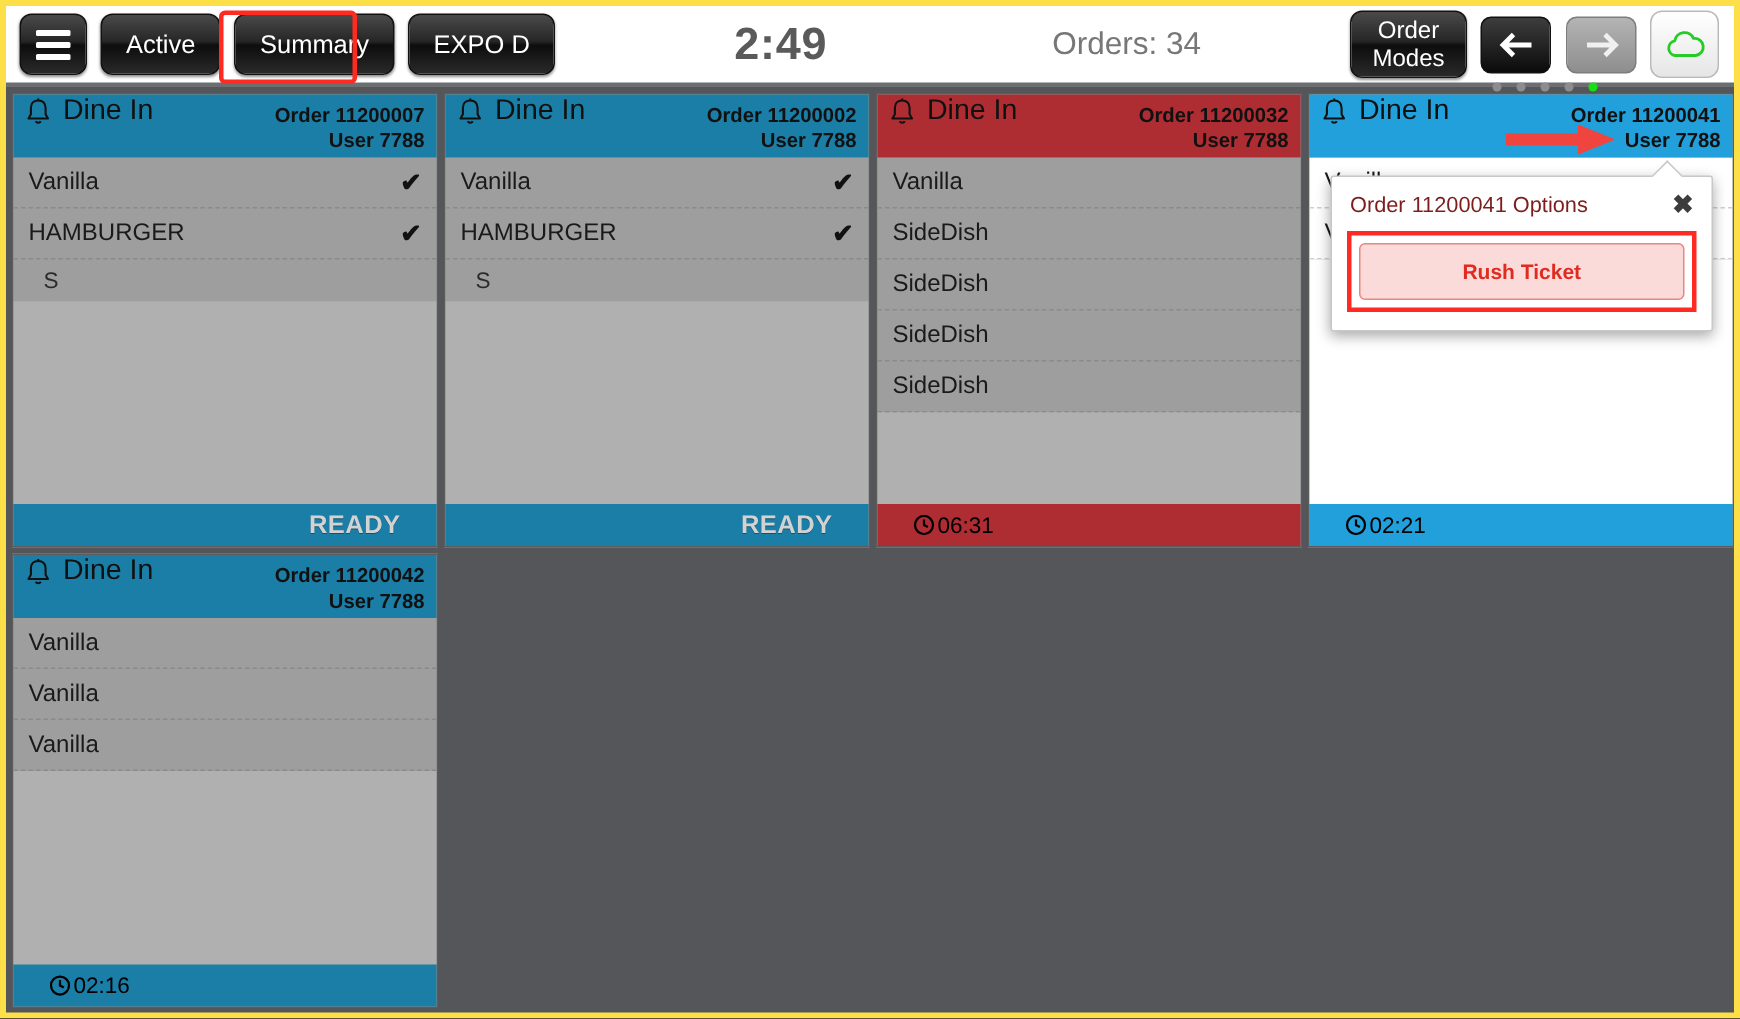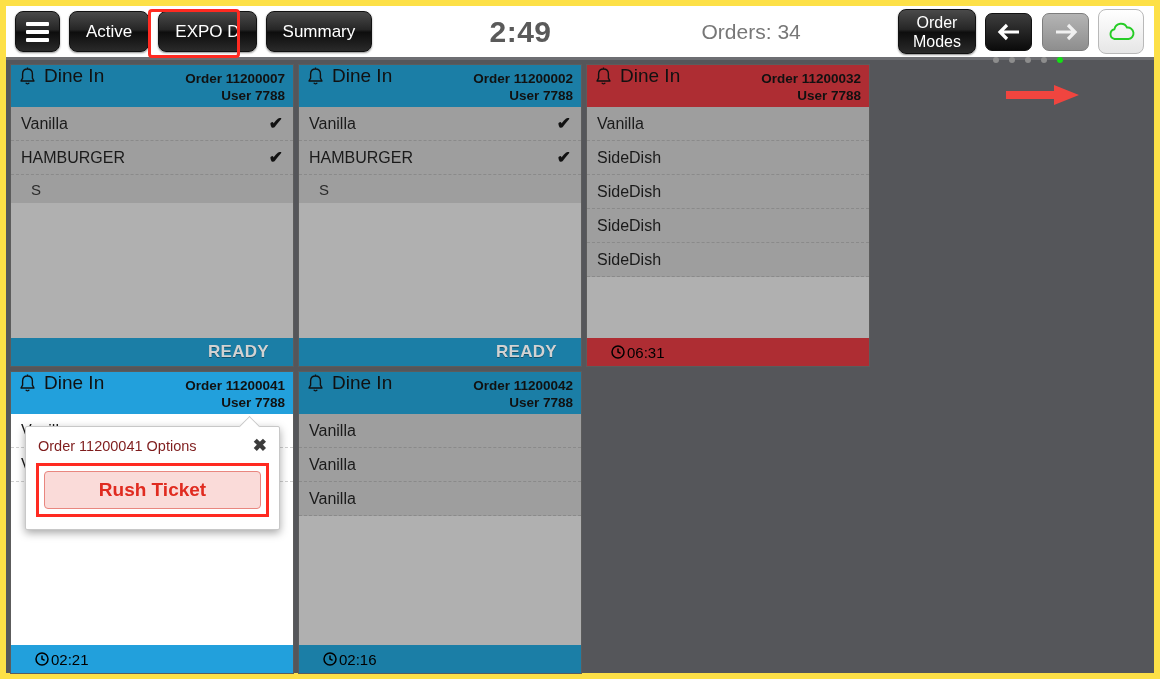--- a/index.html
+++ b/index.html
@@ -13,7 +13,7 @@
     position: relative;
     width: 1160px; height: 679px;
     background: #55565a;
-    border: 6px solid #fde047;
+    border: 4px solid #fde047;
   }
 
   

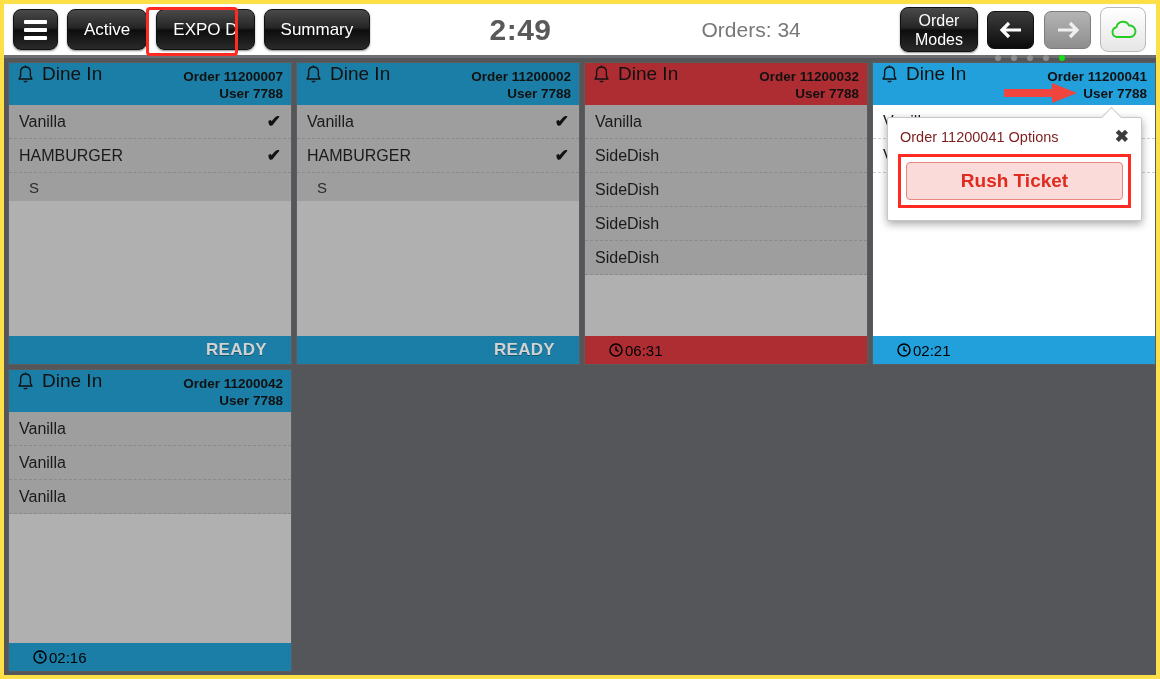--- a/index.html
+++ b/index.html
@@ -191,8 +191,8 @@
         <span class="bar"></span>
       </div>
       <div class="btn-dark">Active</div>
+      <div class="btn-dark">Summary</div>
       <div class="btn-dark">EXPO D</div>
-      <div class="btn-dark">Summary</div>
     </div>
 
     <div class="annot-box-expo"></div>

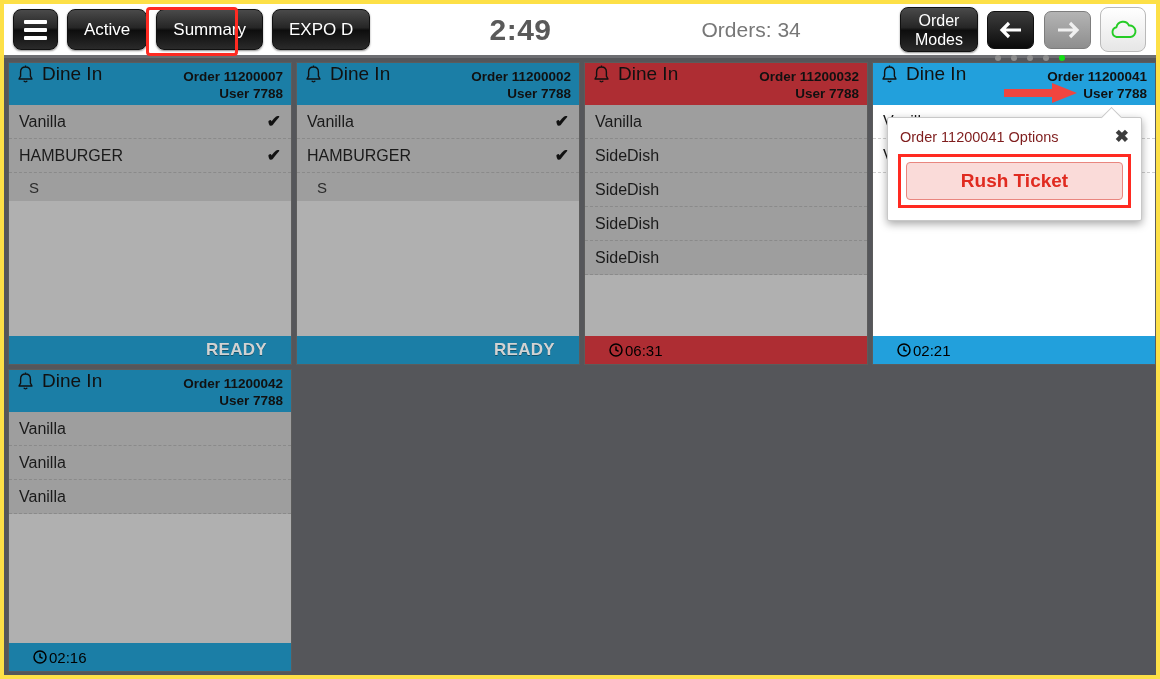--- a/index.html
+++ b/index.html
@@ -170,7 +170,7 @@
     background: #fadbd9;
     border: 1px solid #e9867f;
     border-radius: 4px;
-    color: #e02b20; font-size: 19px; font-weight: bold;
+    color: #e02b20; font-size: 14px; font-weight: bold;
     display: flex; align-items: center; justify-content: center;
     cursor: pointer;
   }

